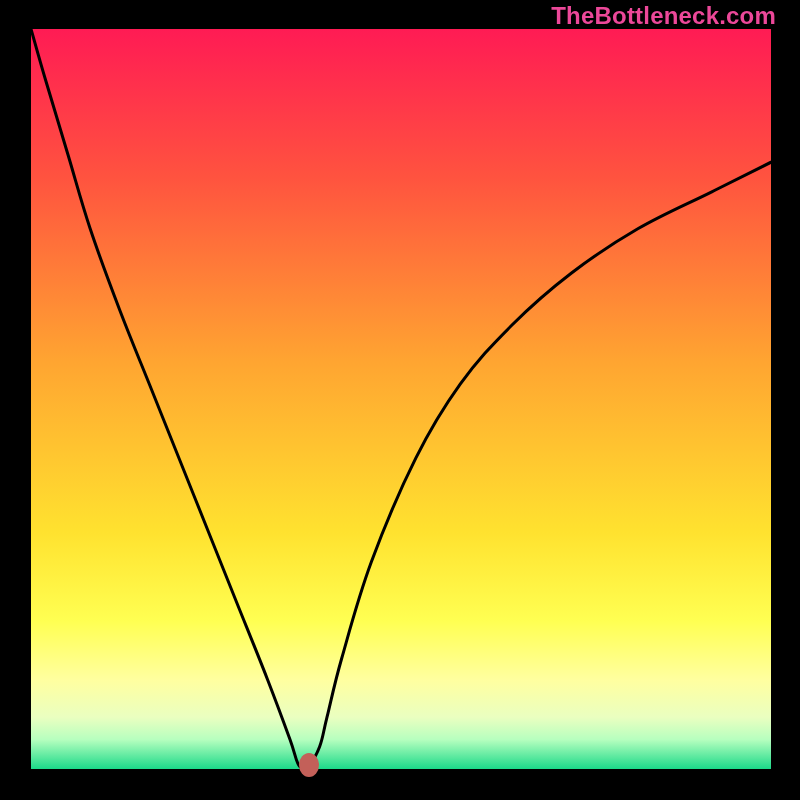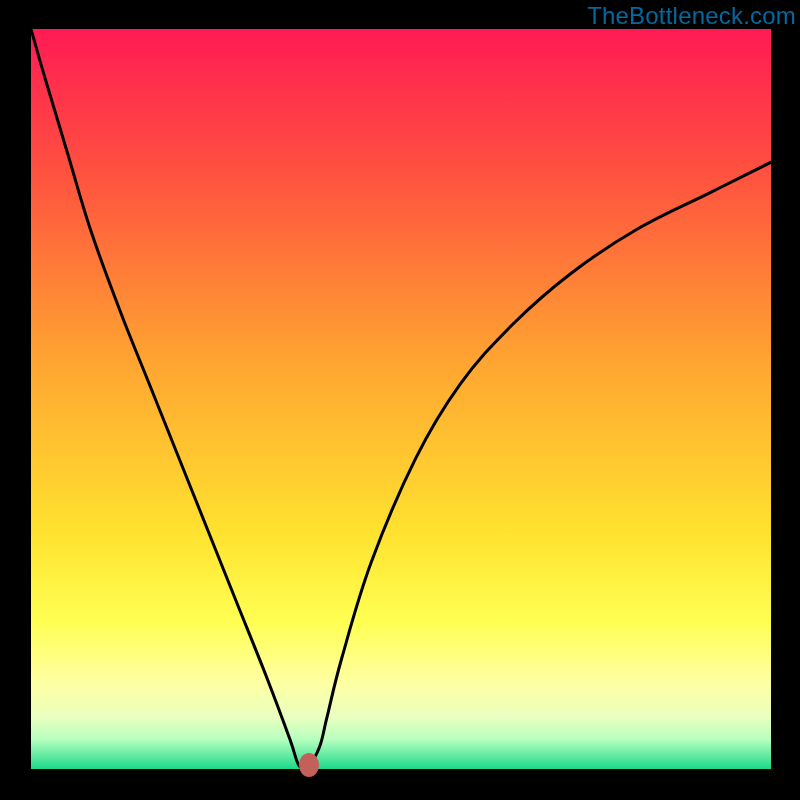--- a/index.html
+++ b/index.html
@@ -19,10 +19,10 @@
   .watermark {
     position: absolute;
     top: 2px;
-    right: 4px;
-    color: #0369a1;
+    right: 24px;
+    color: #ec4899;
     font-size: 24px;
-    font-weight: 400;
+    font-weight: 700;
     letter-spacing: 0.2px;
     z-index: 4;
   }

